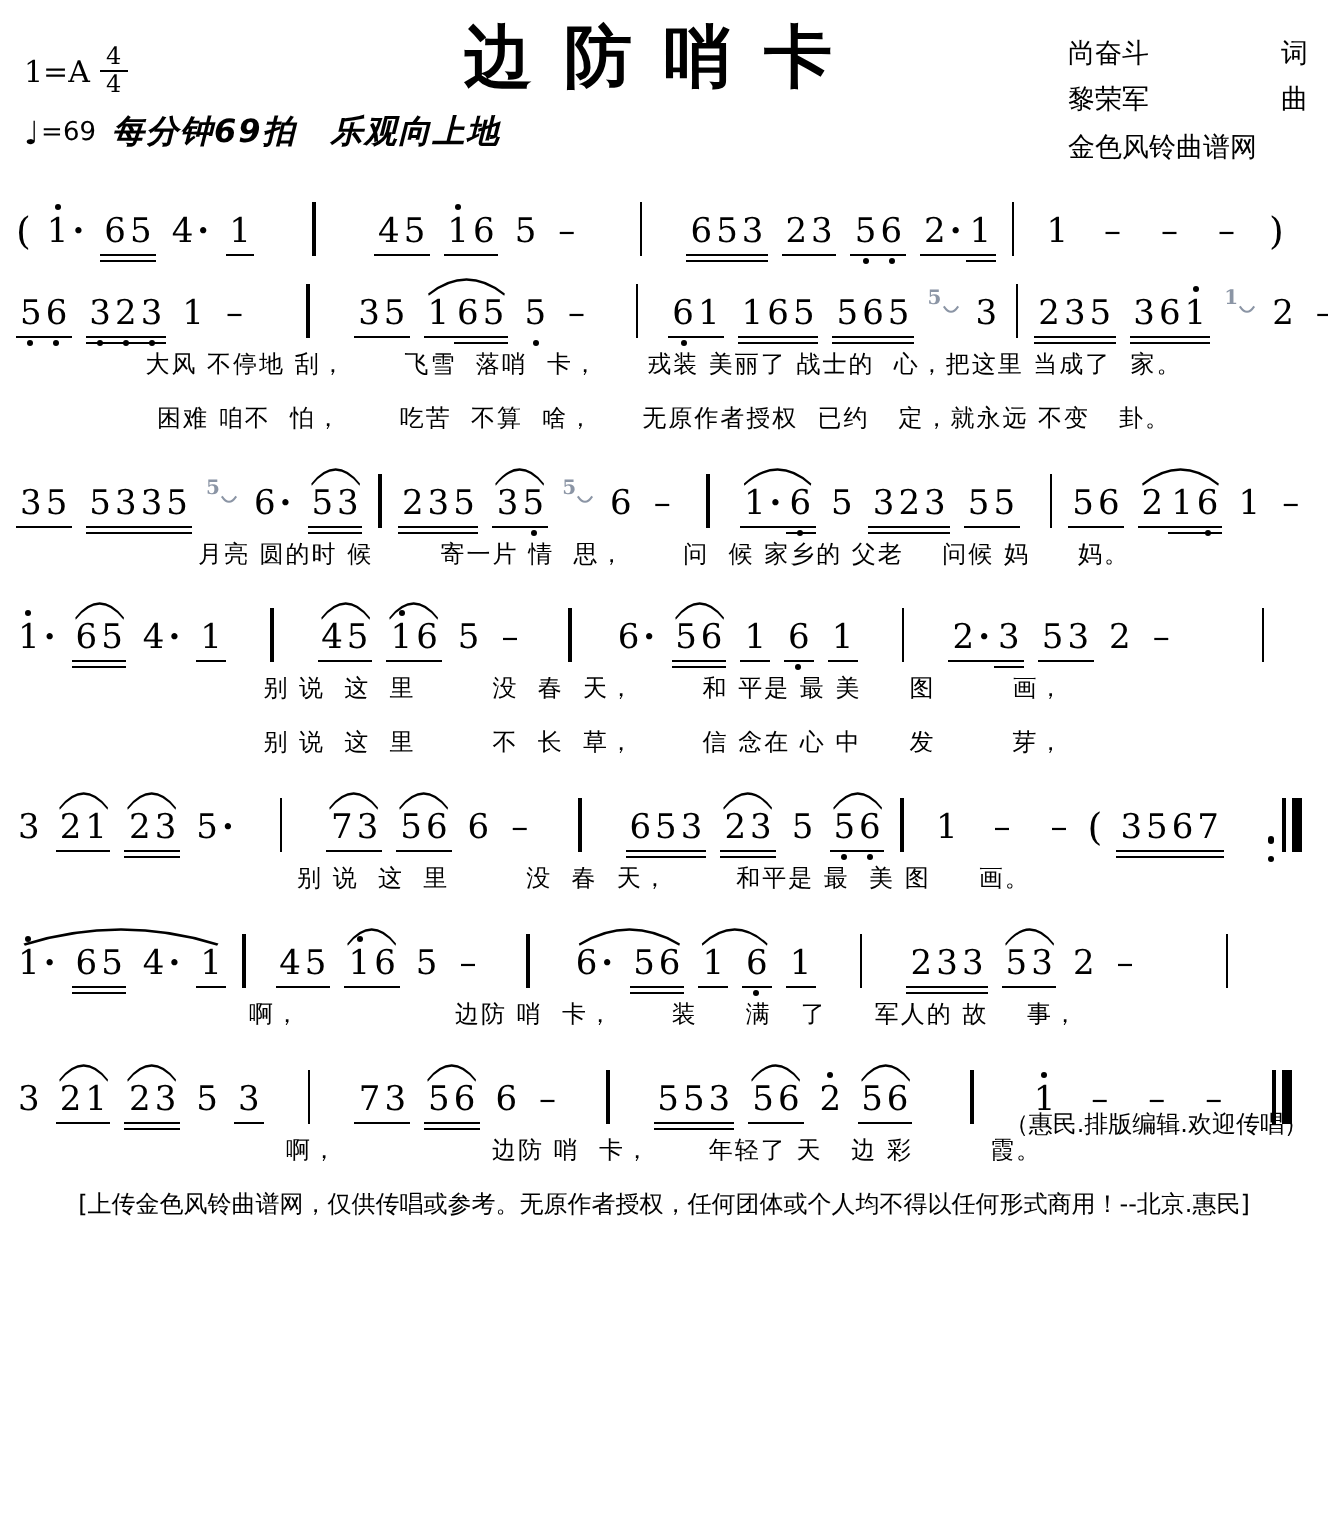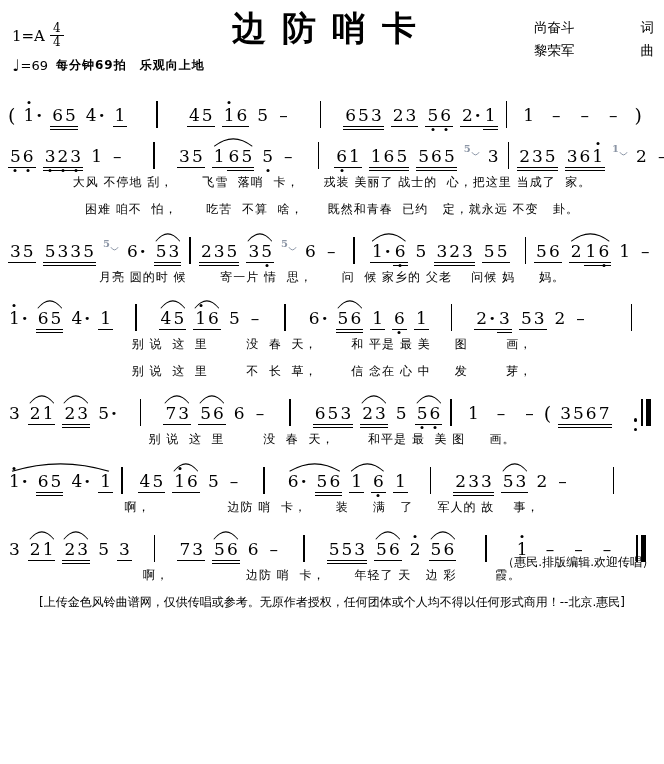--- a/index.html
+++ b/index.html
@@ -18,7 +18,7 @@
   .tsn { border-bottom:1px solid #000; padding:0 3px; }
   .temporow { margin-top:7px; display:flex; align-items:center; font-size:13px; }
   .tnote { font-size:16px; margin-right:1px; }
-  .ttext { font-weight:bold; font-size:12px; margin-left:8px; letter-spacing:1px; }
+  .ttext { font-style:italic; font-weight:bold; font-size:16px; margin-left:8px; letter-spacing:1px; }
   .hright { position:absolute; right:2px; top:10px; font-size:13.5px; line-height:1.7; }
   .credit { display:flex; justify-content:space-between; width:120px; margin-left:auto;gap:36px; }
   .site { margin-top:1px; }

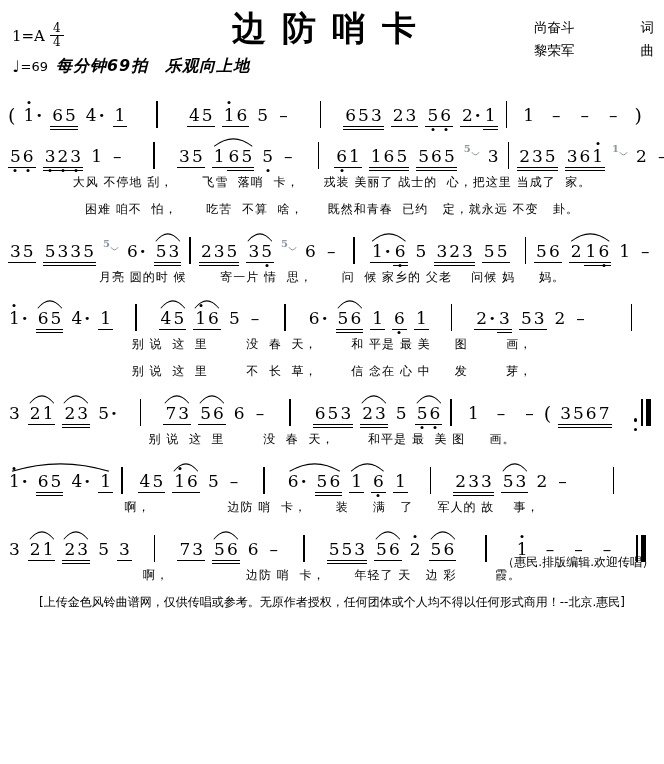--- a/index.html
+++ b/index.html
@@ -86,6 +86,7 @@
         <span>黎荣军</span>
         <span>曲</span>
       </div>
+      <div class="site">金色风铃曲谱网</div>
     </div>
   </div>
 

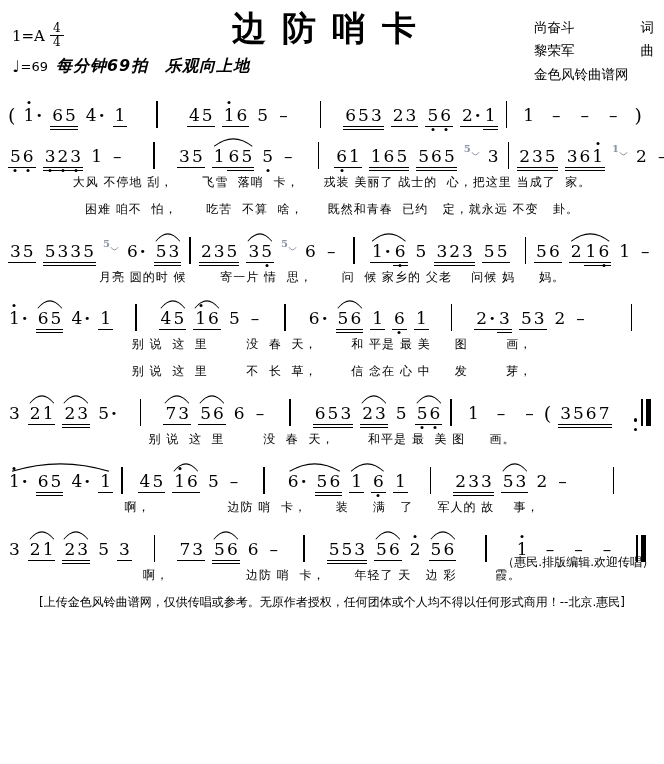--- a/index.html
+++ b/index.html
@@ -109,7 +109,7 @@
             </svg>
           </span><span class="sp" style="width: 7px;"></span><span class="note">2</span><span class="sp" style="width: 7px;"></span><span class="dash">–</span><span class="sp" style="width: 35px;"></span></div>
         <div class="lyr">大风 不停地 刮，      飞雪  落哨  卡，     戎装 美丽了 战士的  心，把这里 当成了  家。</div>
-        <div class="lyr">困难 咱不  怕，      吃苦  不算  啥，     既然和青春  已约   定，就永远 不变   卦。</div>
+        <div class="lyr">困难 咱不  怕，      吃苦  不算  啥，     无原作者授权  已约   定，就永远 不变   卦。</div>
       </div>
       <div class="sys">
         <div class="notes-line"><span class="grp u1"><span class="note">3</span><span class="note">5</span></span><span class="sp" style="width: 7px;"></span><span class="grp u2"><span class="note">5</span><span class="note">3</span><span class="note">3</span><span class="note">5</span></span><span class="sp" style="width: 7px;"></span><span class="grace">

